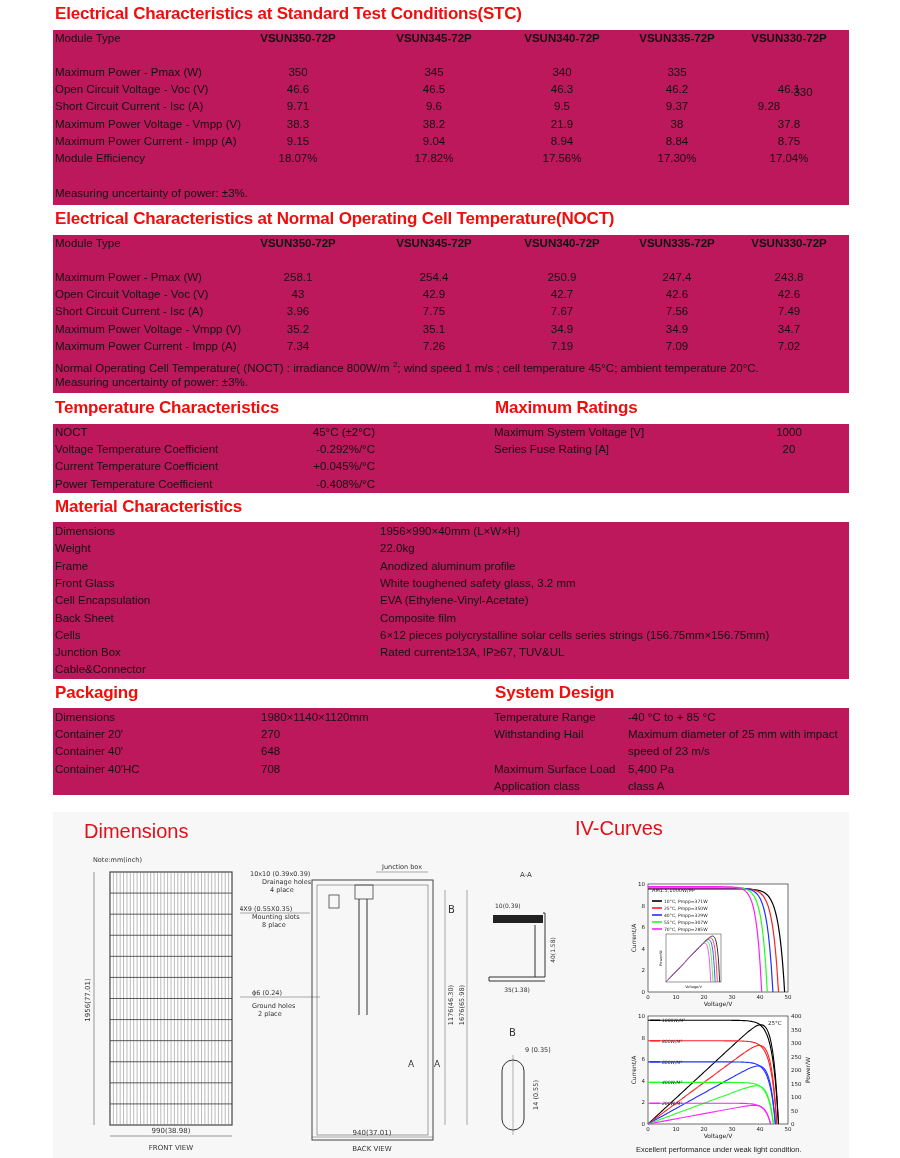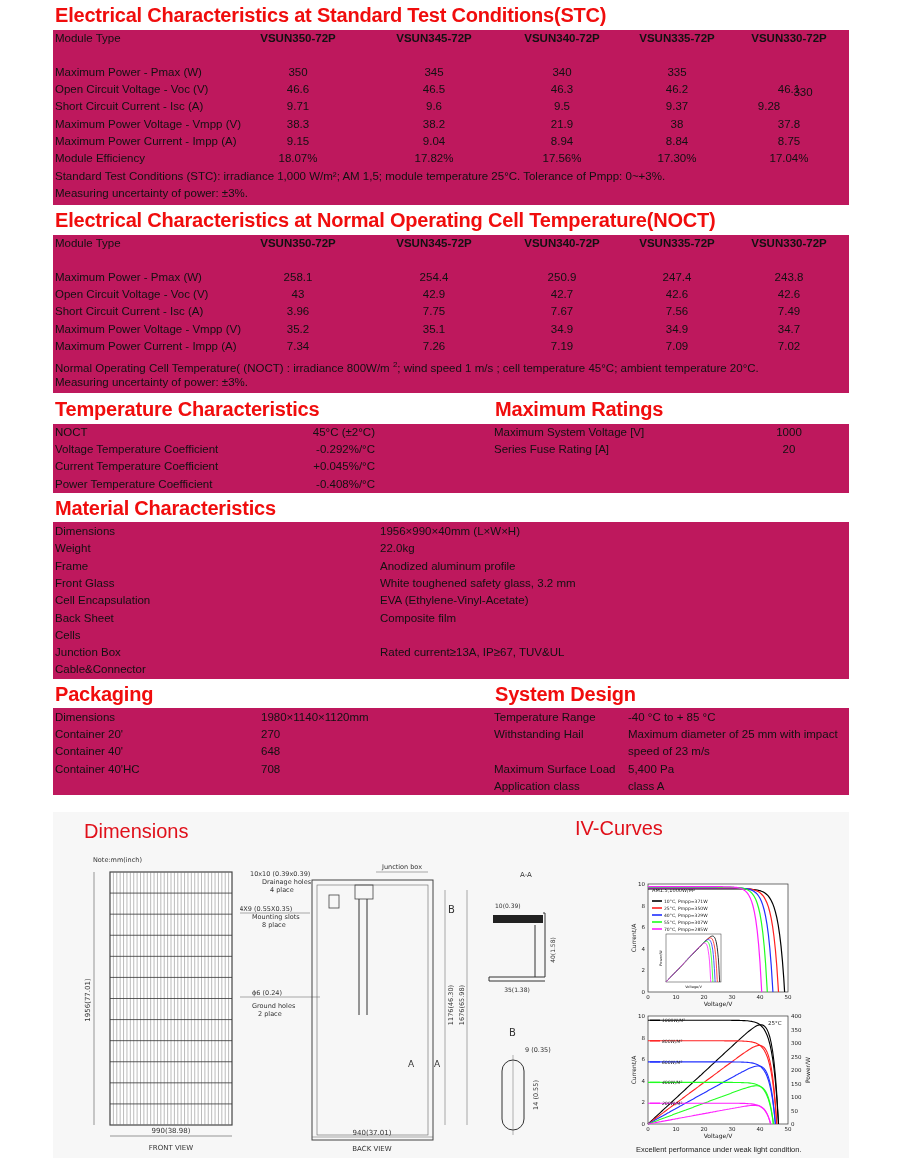--- a/index.html
+++ b/index.html
@@ -6,7 +6,7 @@
   body { width:900px; height:1158px; position:relative; overflow:hidden;
          font-family:"Liberation Sans", "DejaVu Sans", sans-serif; color:#111; }
   .abs { position:absolute; }
-  .h { color:#f00d0d; font-weight:bold; font-size:20px; letter-spacing:-0.2px; white-space:nowrap; }
+  .h { color:#f00d0d; font-weight:bold; font-size:17px; letter-spacing:-0.2px; white-space:nowrap; }
   .panel { background:#be185d; }
   .t { font-size:11.5px; white-space:nowrap; line-height:17px; }
   .b { font-weight:bold; }

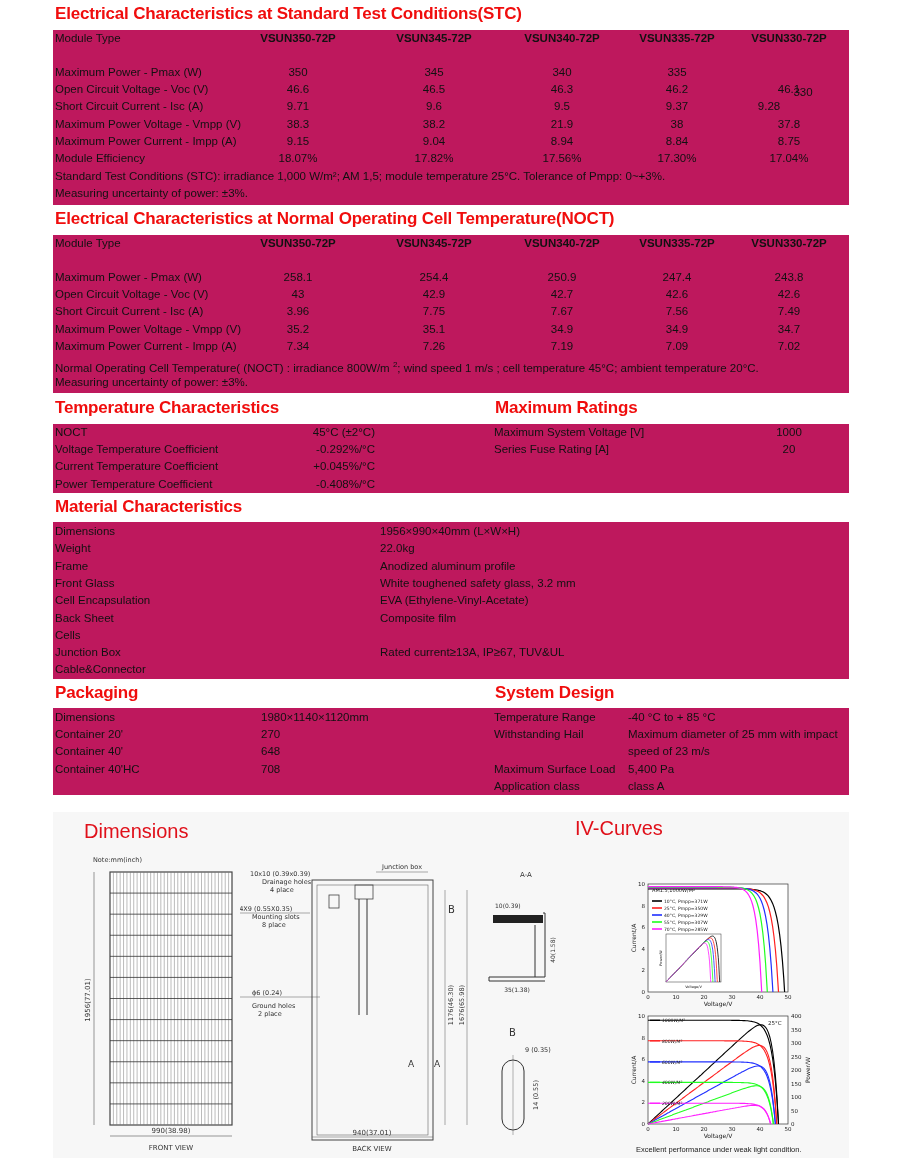--- a/index.html
+++ b/index.html
@@ -64,7 +64,6 @@
     <div class="t c" style="position: absolute; left: 459px; top: 120px; width: 100px;">17.56%</div>
     <div class="t c" style="position: absolute; left: 574px; top: 120px; width: 100px;">17.30%</div>
     <div class="t c" style="position: absolute; left: 686px; top: 120px; width: 100px;">17.04%</div>
-    <div class="t " style="position: absolute; left: 2px; top: 138px;">Standard Test Conditions (STC): irradiance 1,000 W/m²; AM 1,5; module temperature 25°C. Tolerance of Pmpp: 0~+3%.</div>
     <div class="t " style="position: absolute; left: 2px; top: 155px;">Measuring uncertainty of power: ±3%.</div>
   </div>
 

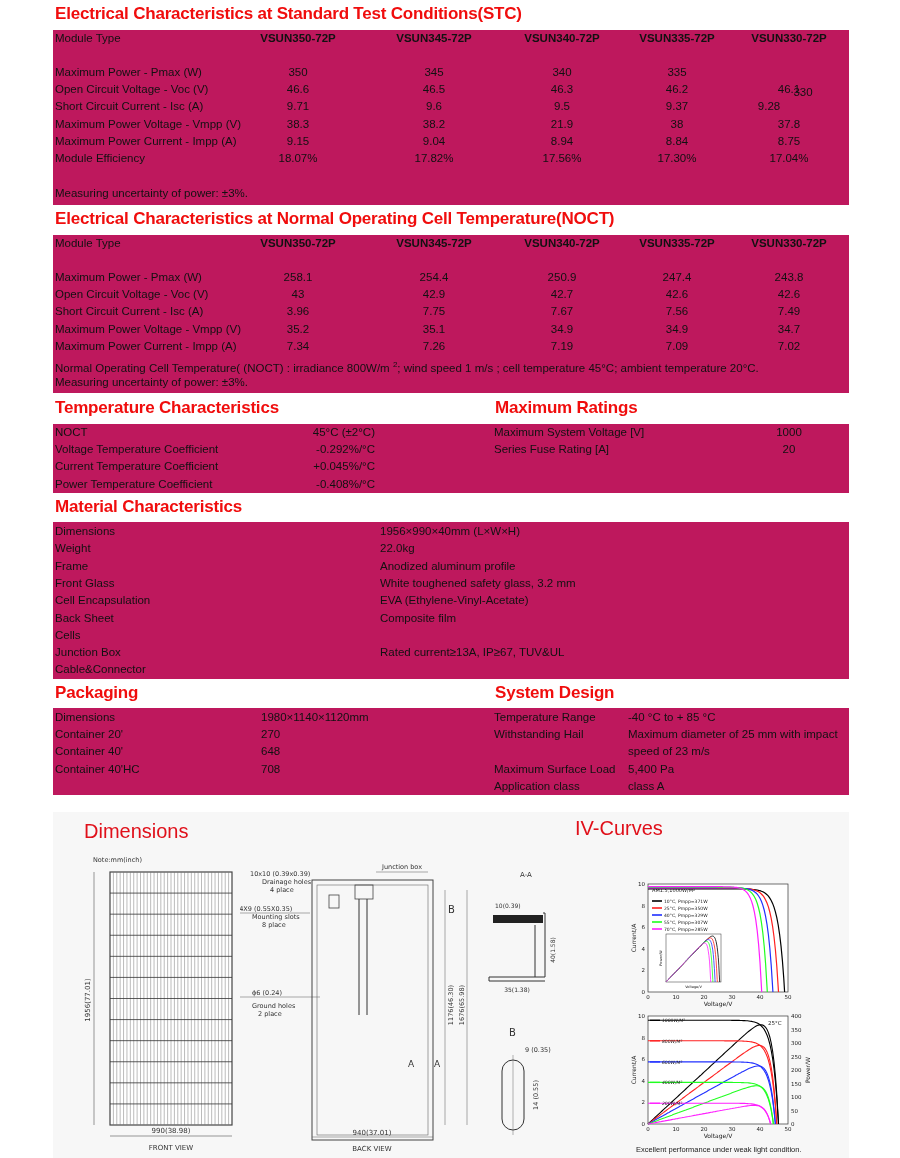--- a/index.html
+++ b/index.html
@@ -145,6 +145,7 @@
     <div class="t " style="position: absolute; left: 2px; top: 87.5px;">Back Sheet</div>
     <div class="t " style="position: absolute; left: 327px; top: 87.5px;">Composite film</div>
     <div class="t " style="position: absolute; left: 2px; top: 104.8px;">Cells</div>
+    <div class="t " style="position: absolute; left: 327px; top: 104.8px;">6×12 pieces polycrystalline solar cells series strings (156.75mm×156.75mm)</div>
     <div class="t " style="position: absolute; left: 2px; top: 122.1px;">Junction Box</div>
     <div class="t " style="position: absolute; left: 327px; top: 122.1px;">Rated current≥13A, IP≥67, TUV&amp;UL</div>
     <div class="t " style="position: absolute; left: 2px; top: 139.4px;">Cable&amp;Connector</div>

